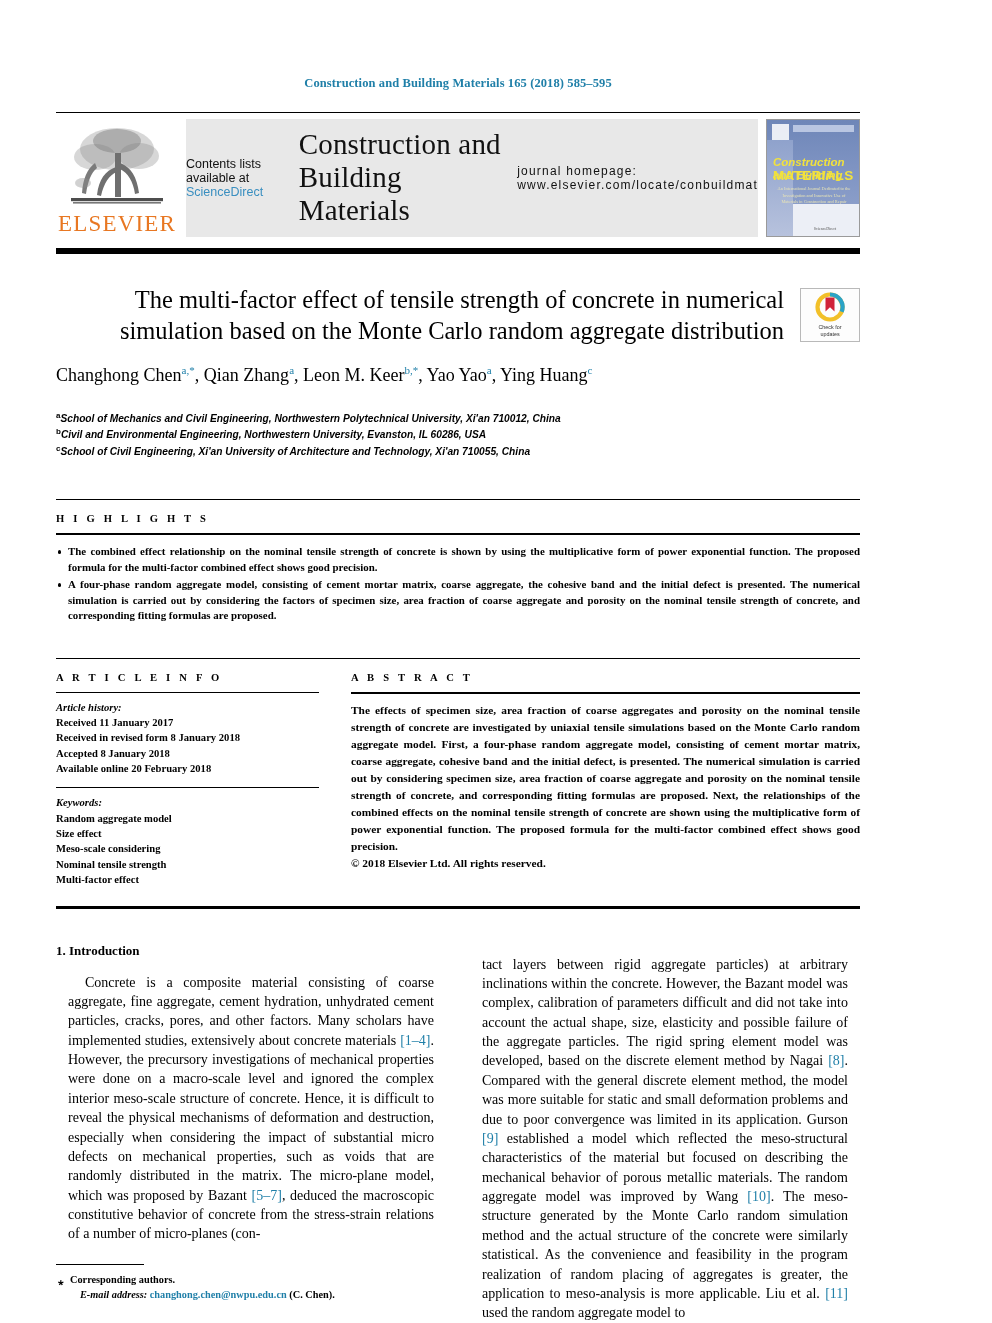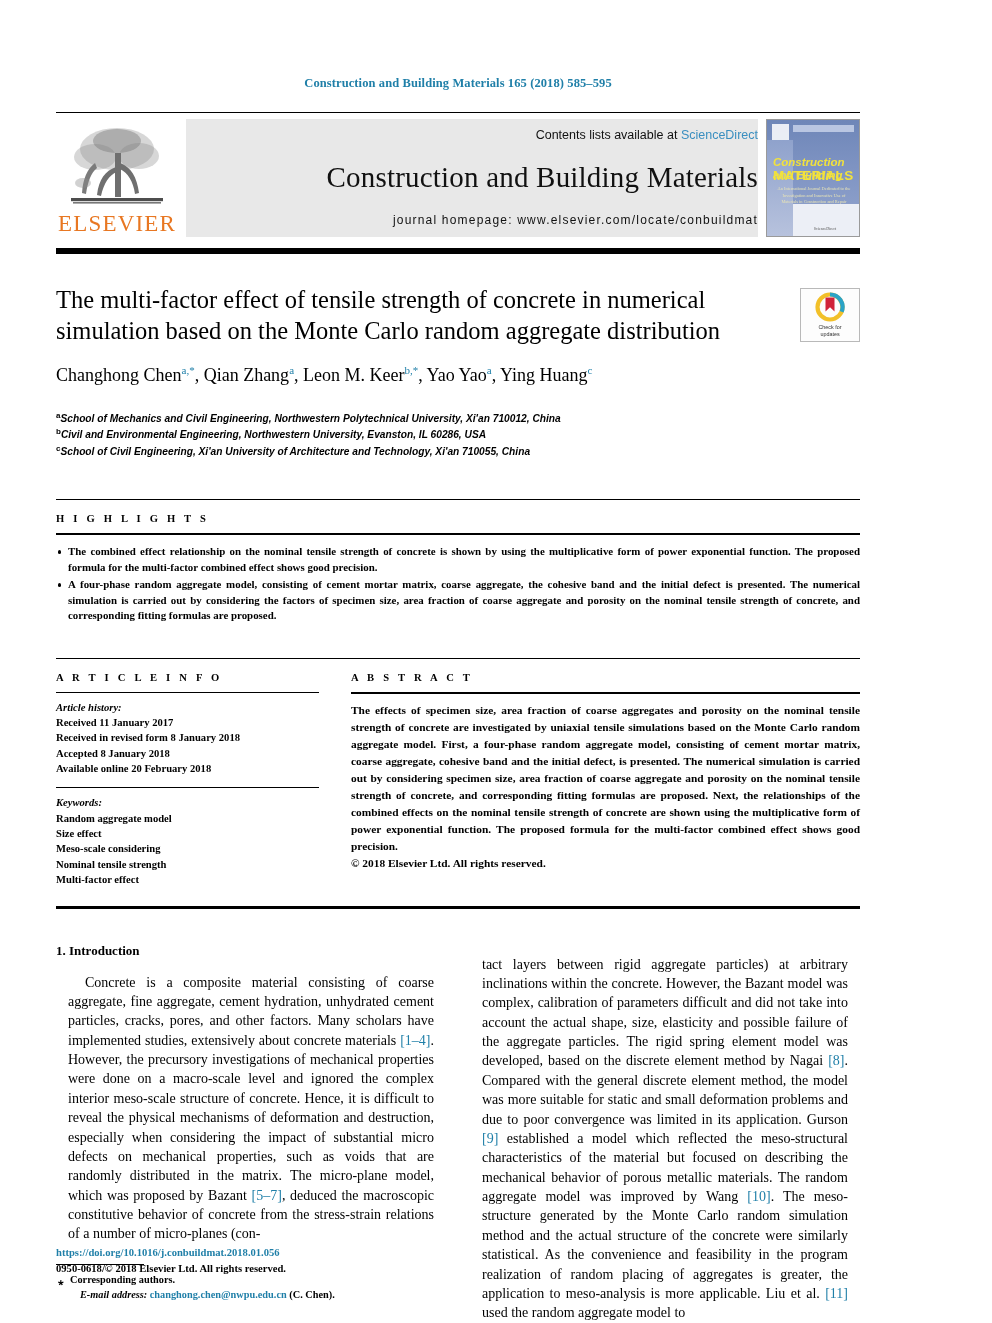--- a/index.html
+++ b/index.html
@@ -69,8 +69,8 @@
     margin-left: 8px;
     margin-right: 8px;
     display: flex;
-    flex-direction: column;
-    align-items: flex-end;
+    flex-direction: row;
+    align-items: center;
     justify-content: space-between;
     padding: 9px 0 10px 0;
   }

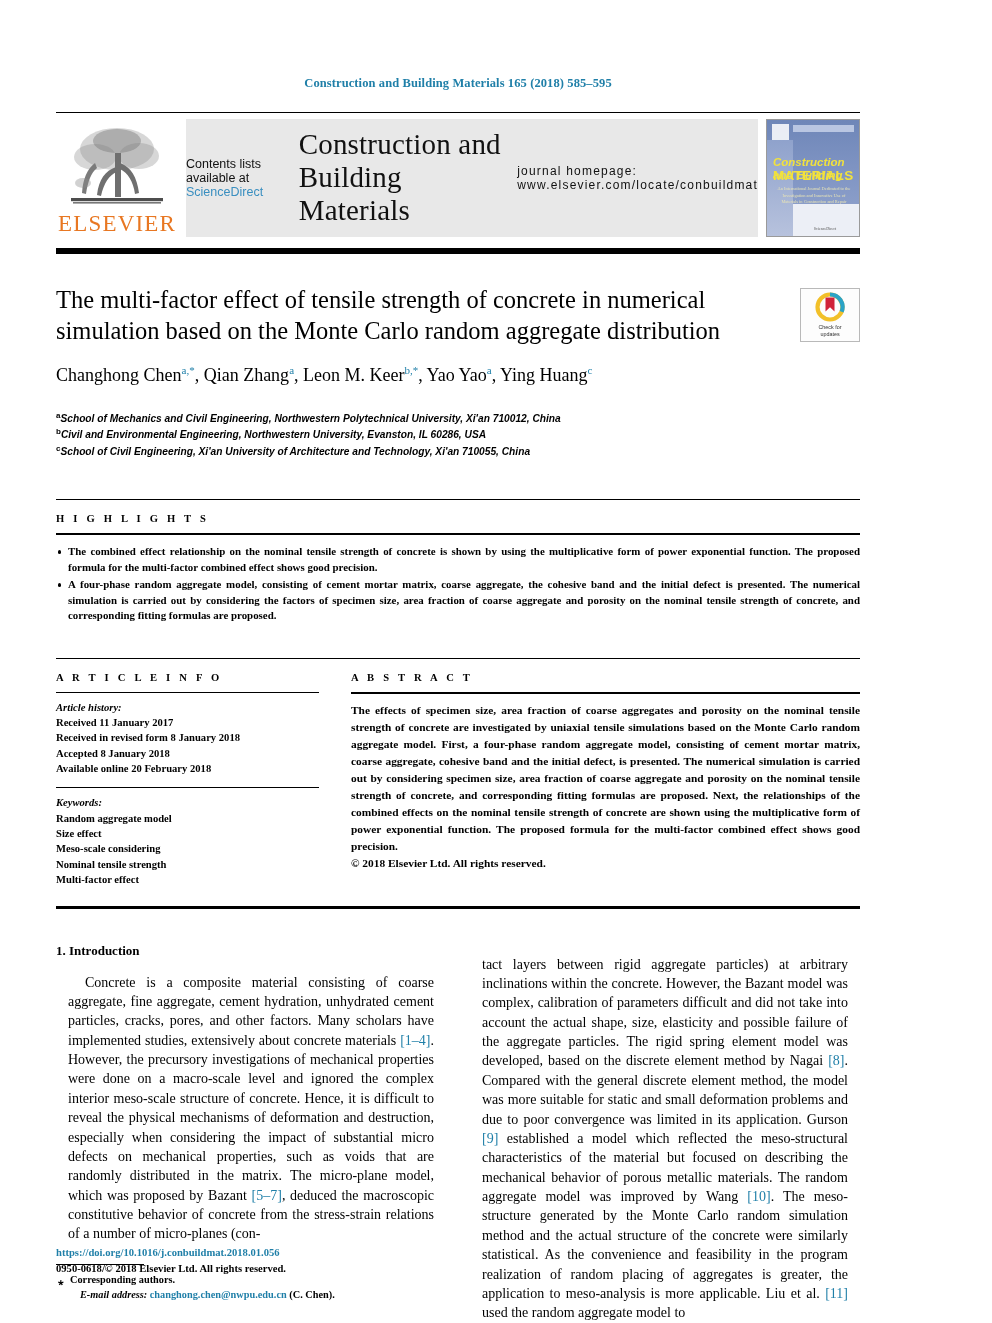--- a/index.html
+++ b/index.html
@@ -162,6 +162,7 @@
     color: #000;
     margin: 0;
     font-weight: normal;
+    text-align: right;
   }
   .authors {
     font-family: "Liberation Serif", serif;

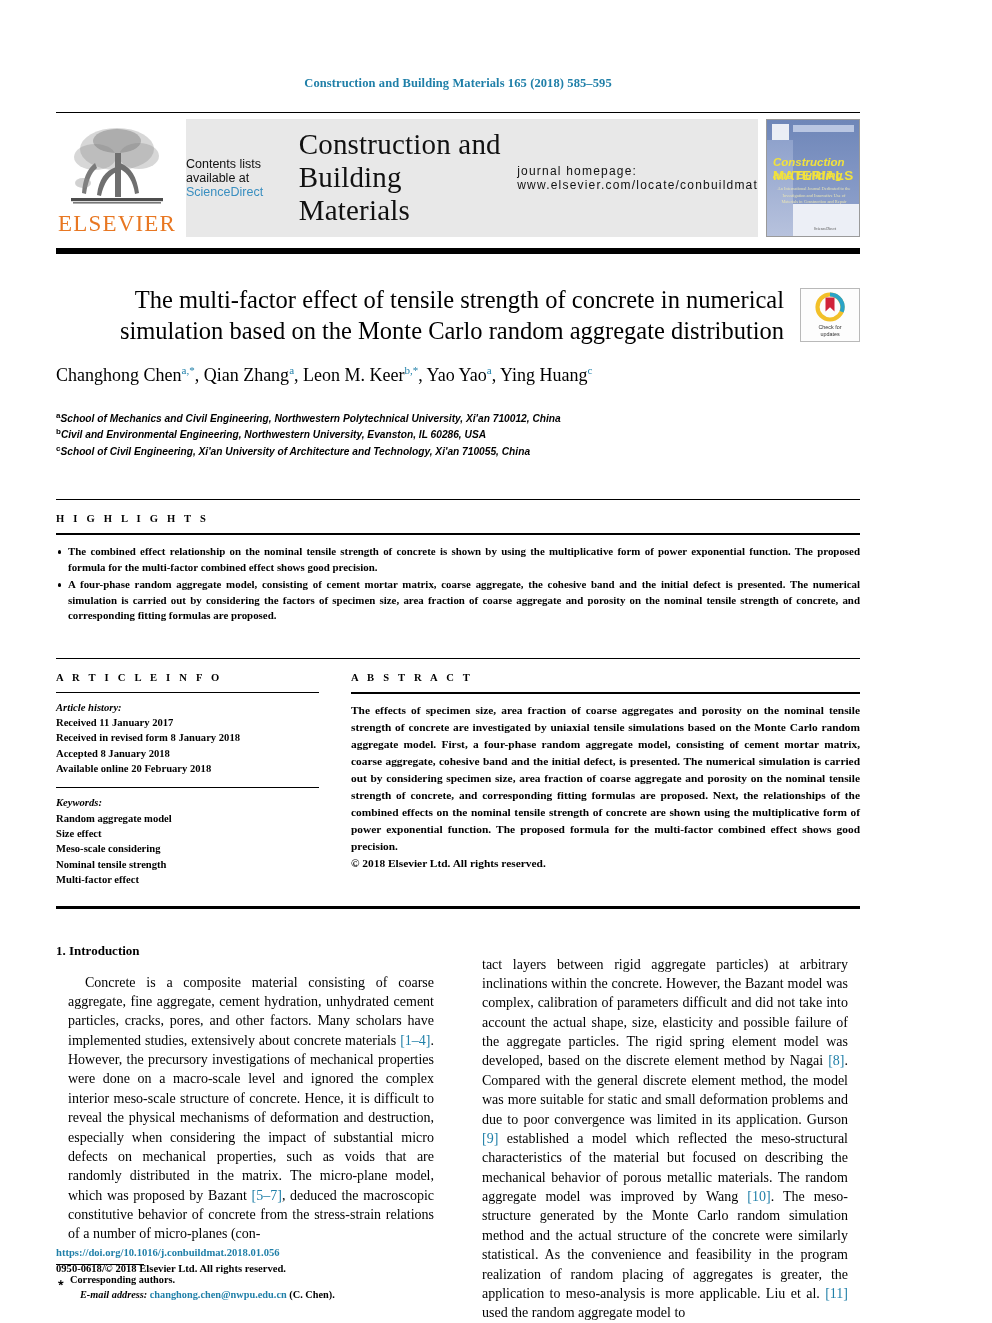--- a/index.html
+++ b/index.html
@@ -485,10 +485,6 @@
     </div>
   </div>
 
-  <div class="doi-block">
-    <div class="doi-link">https://doi.org/10.1016/j.conbuildmat.2018.01.056</div>
-    <div>0950-0618/© 2018 Elsevier Ltd. All rights reserved.</div>
-  </div>
 
 </div>
 

